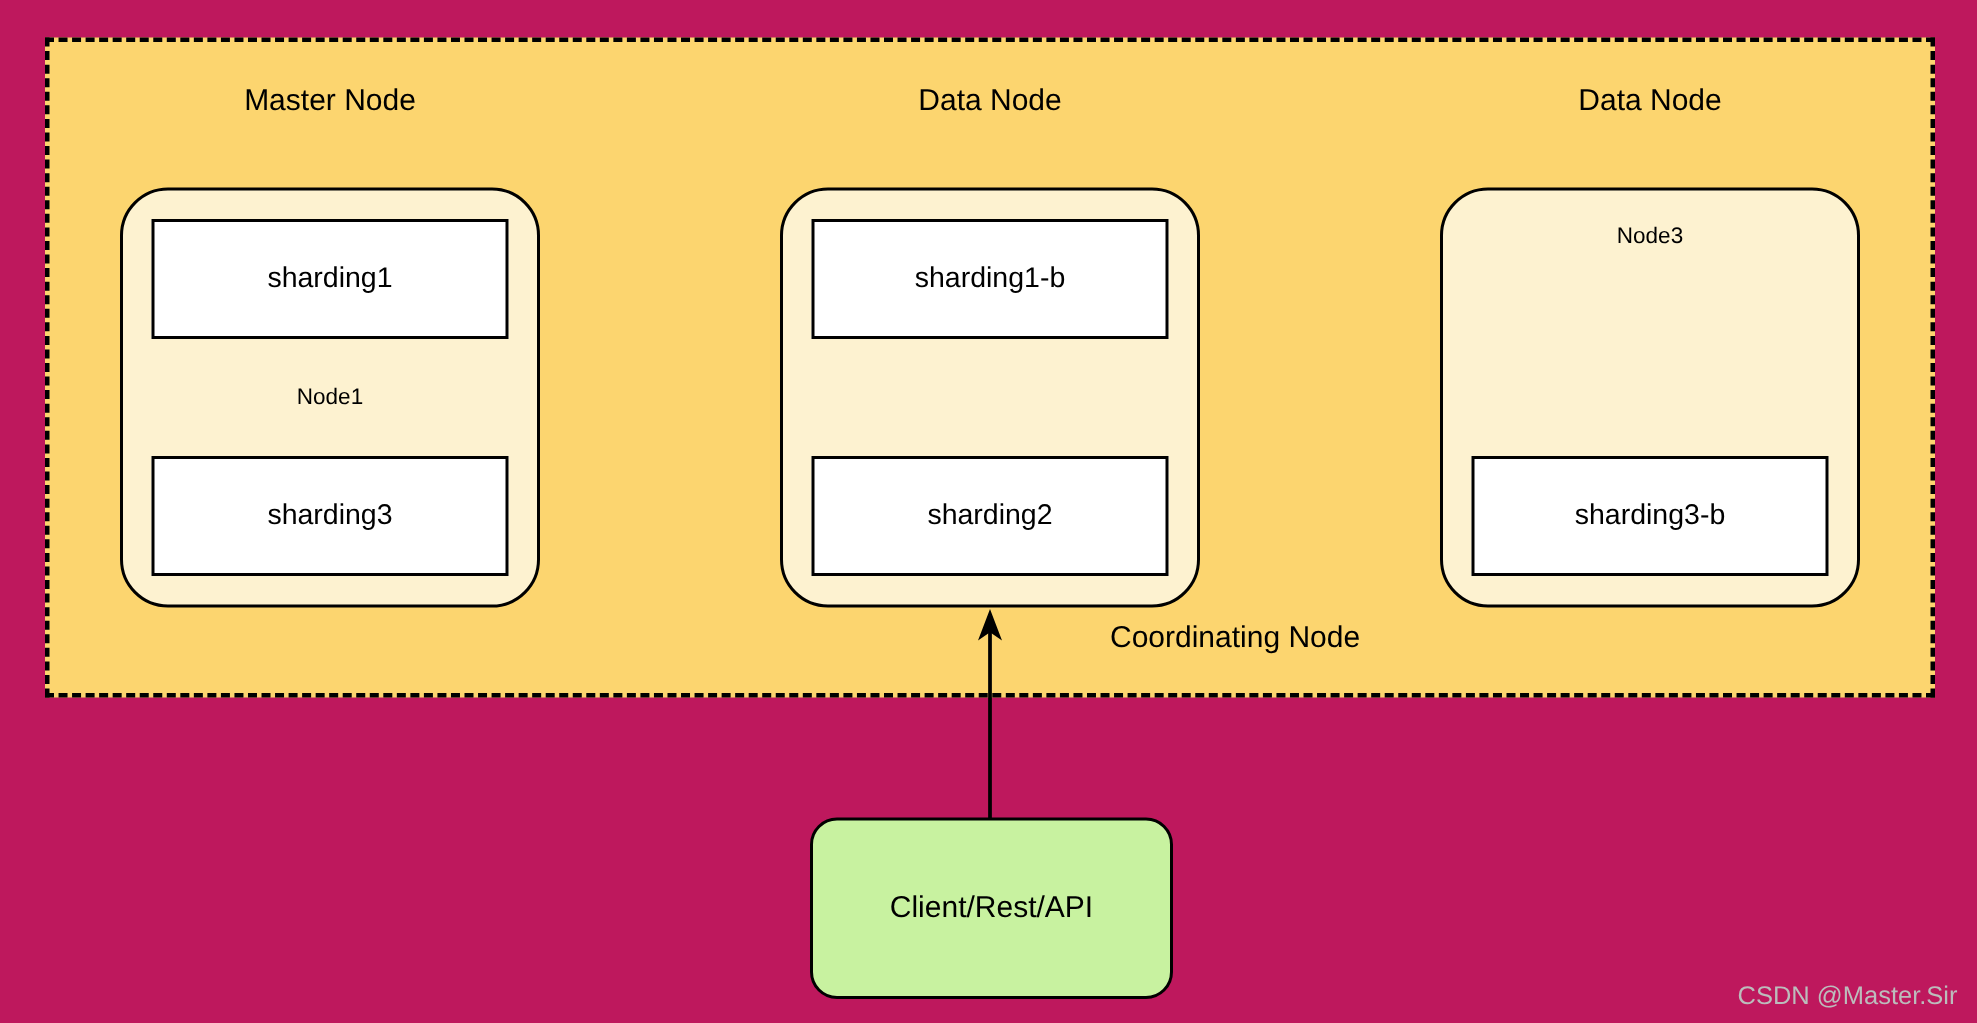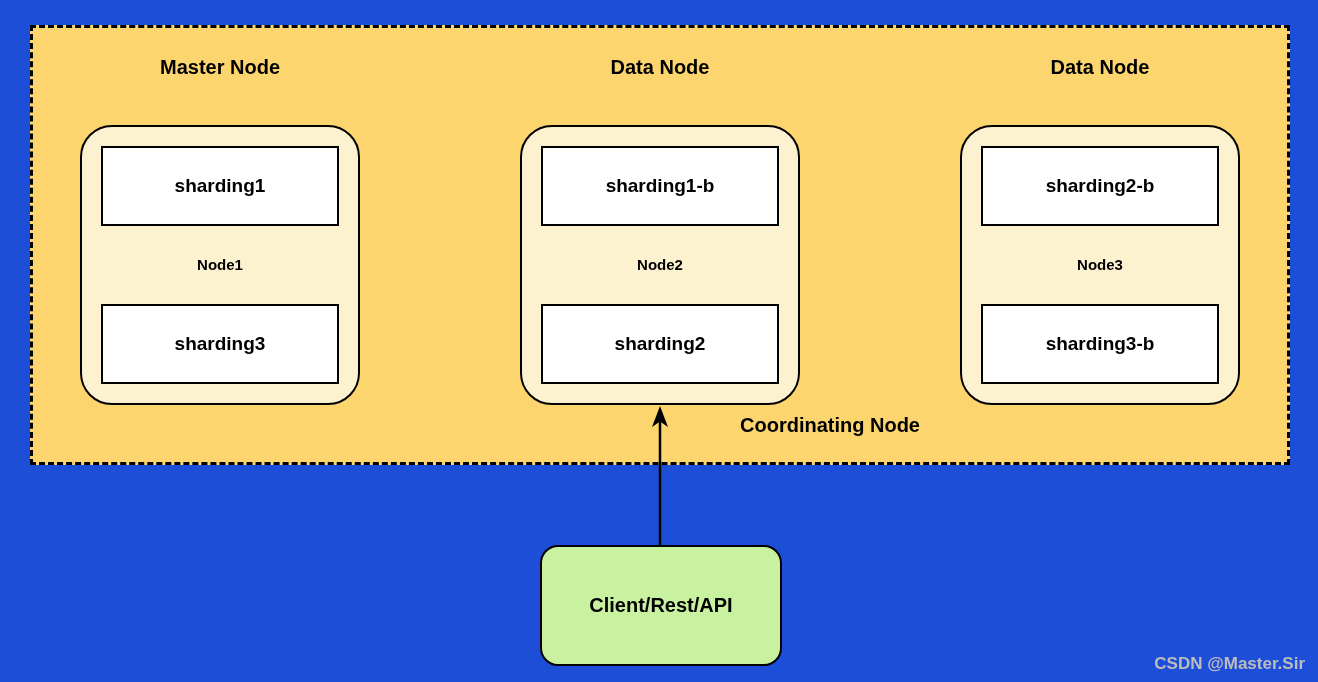--- a/index.html
+++ b/index.html
@@ -12,10 +12,9 @@
     position: relative;
     width: 1318px;
     height: 682px;
-    background: #1d4ed8;
+    background: #be185d;
     overflow: hidden;
     color: #000;
-    font-weight: bold;
   }
   .cluster {
     position: absolute;

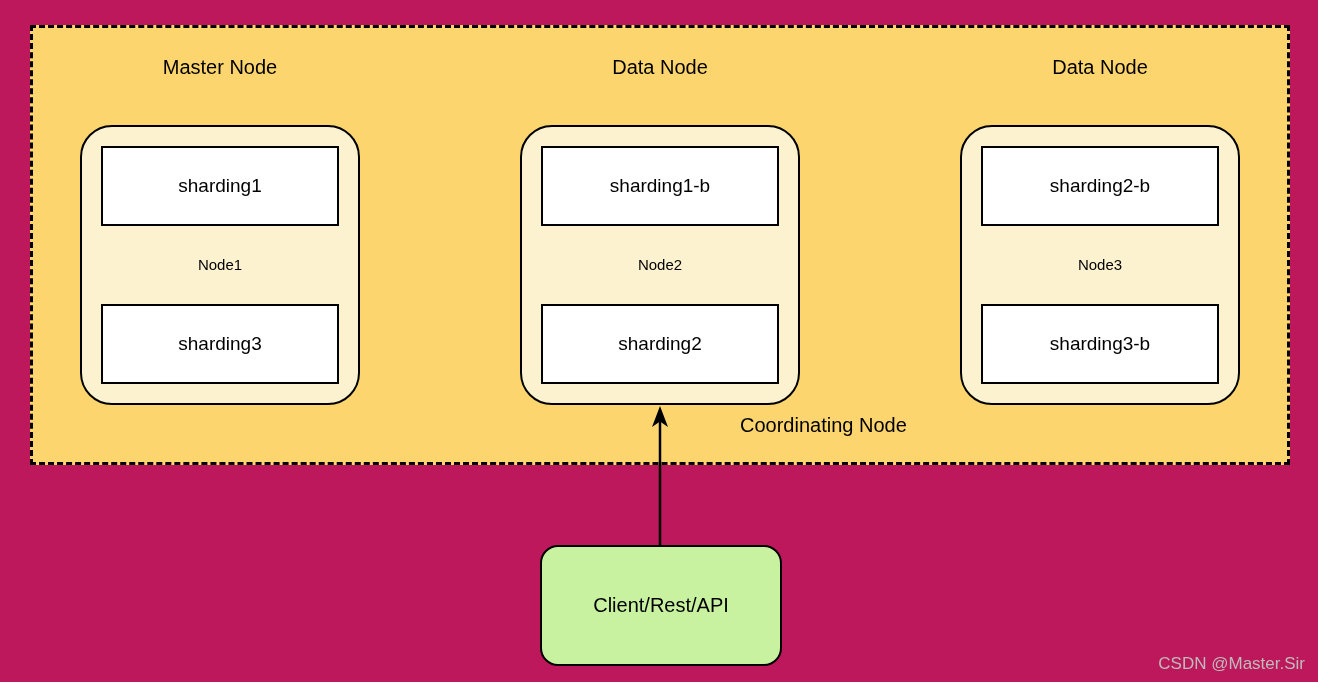--- a/index.html
+++ b/index.html
@@ -137,7 +137,6 @@
   </div>
 
   <div class="node-card g2">
-    <div class="shard-box">sharding2-b</div>
     <div class="node-name">Node3</div>
     <div class="shard-box">sharding3-b</div>
   </div>

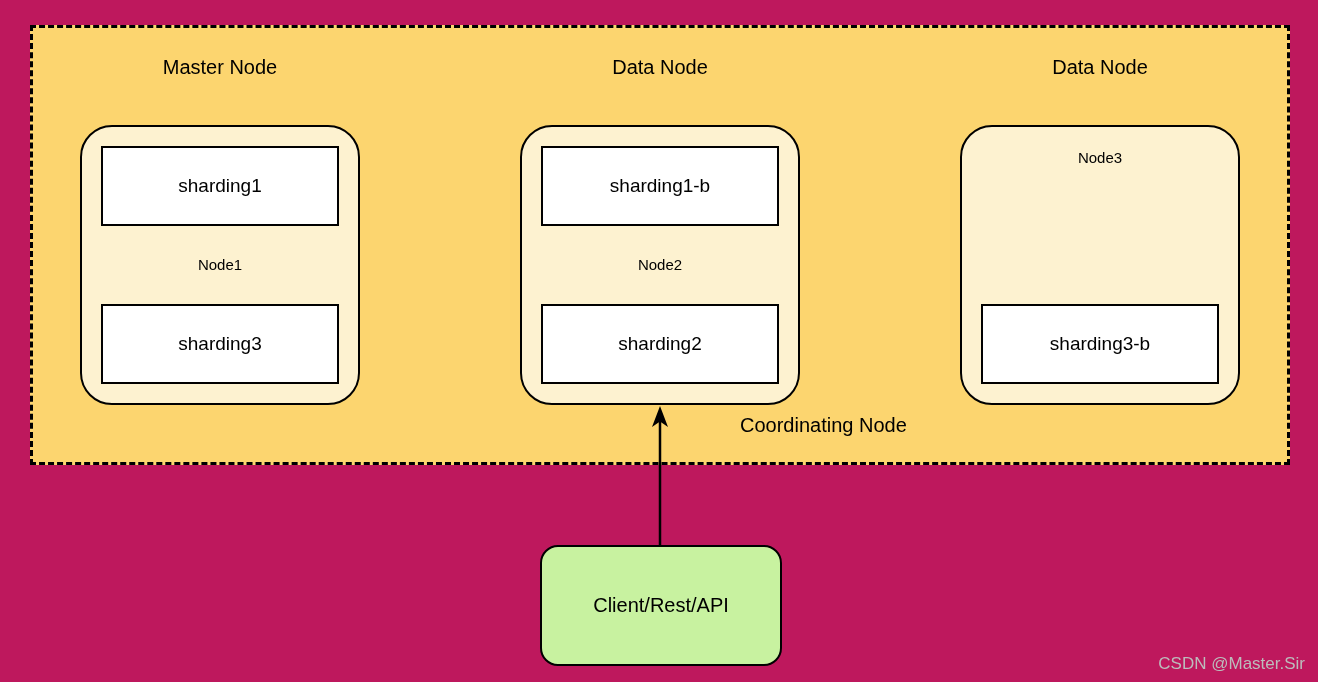--- a/index.html
+++ b/index.html
@@ -132,7 +132,6 @@
 
   <div class="node-card g1">
     <div class="shard-box">sharding1-b</div>
-    <div class="node-name">Node2</div>
     <div class="shard-box">sharding2</div>
   </div>
 

